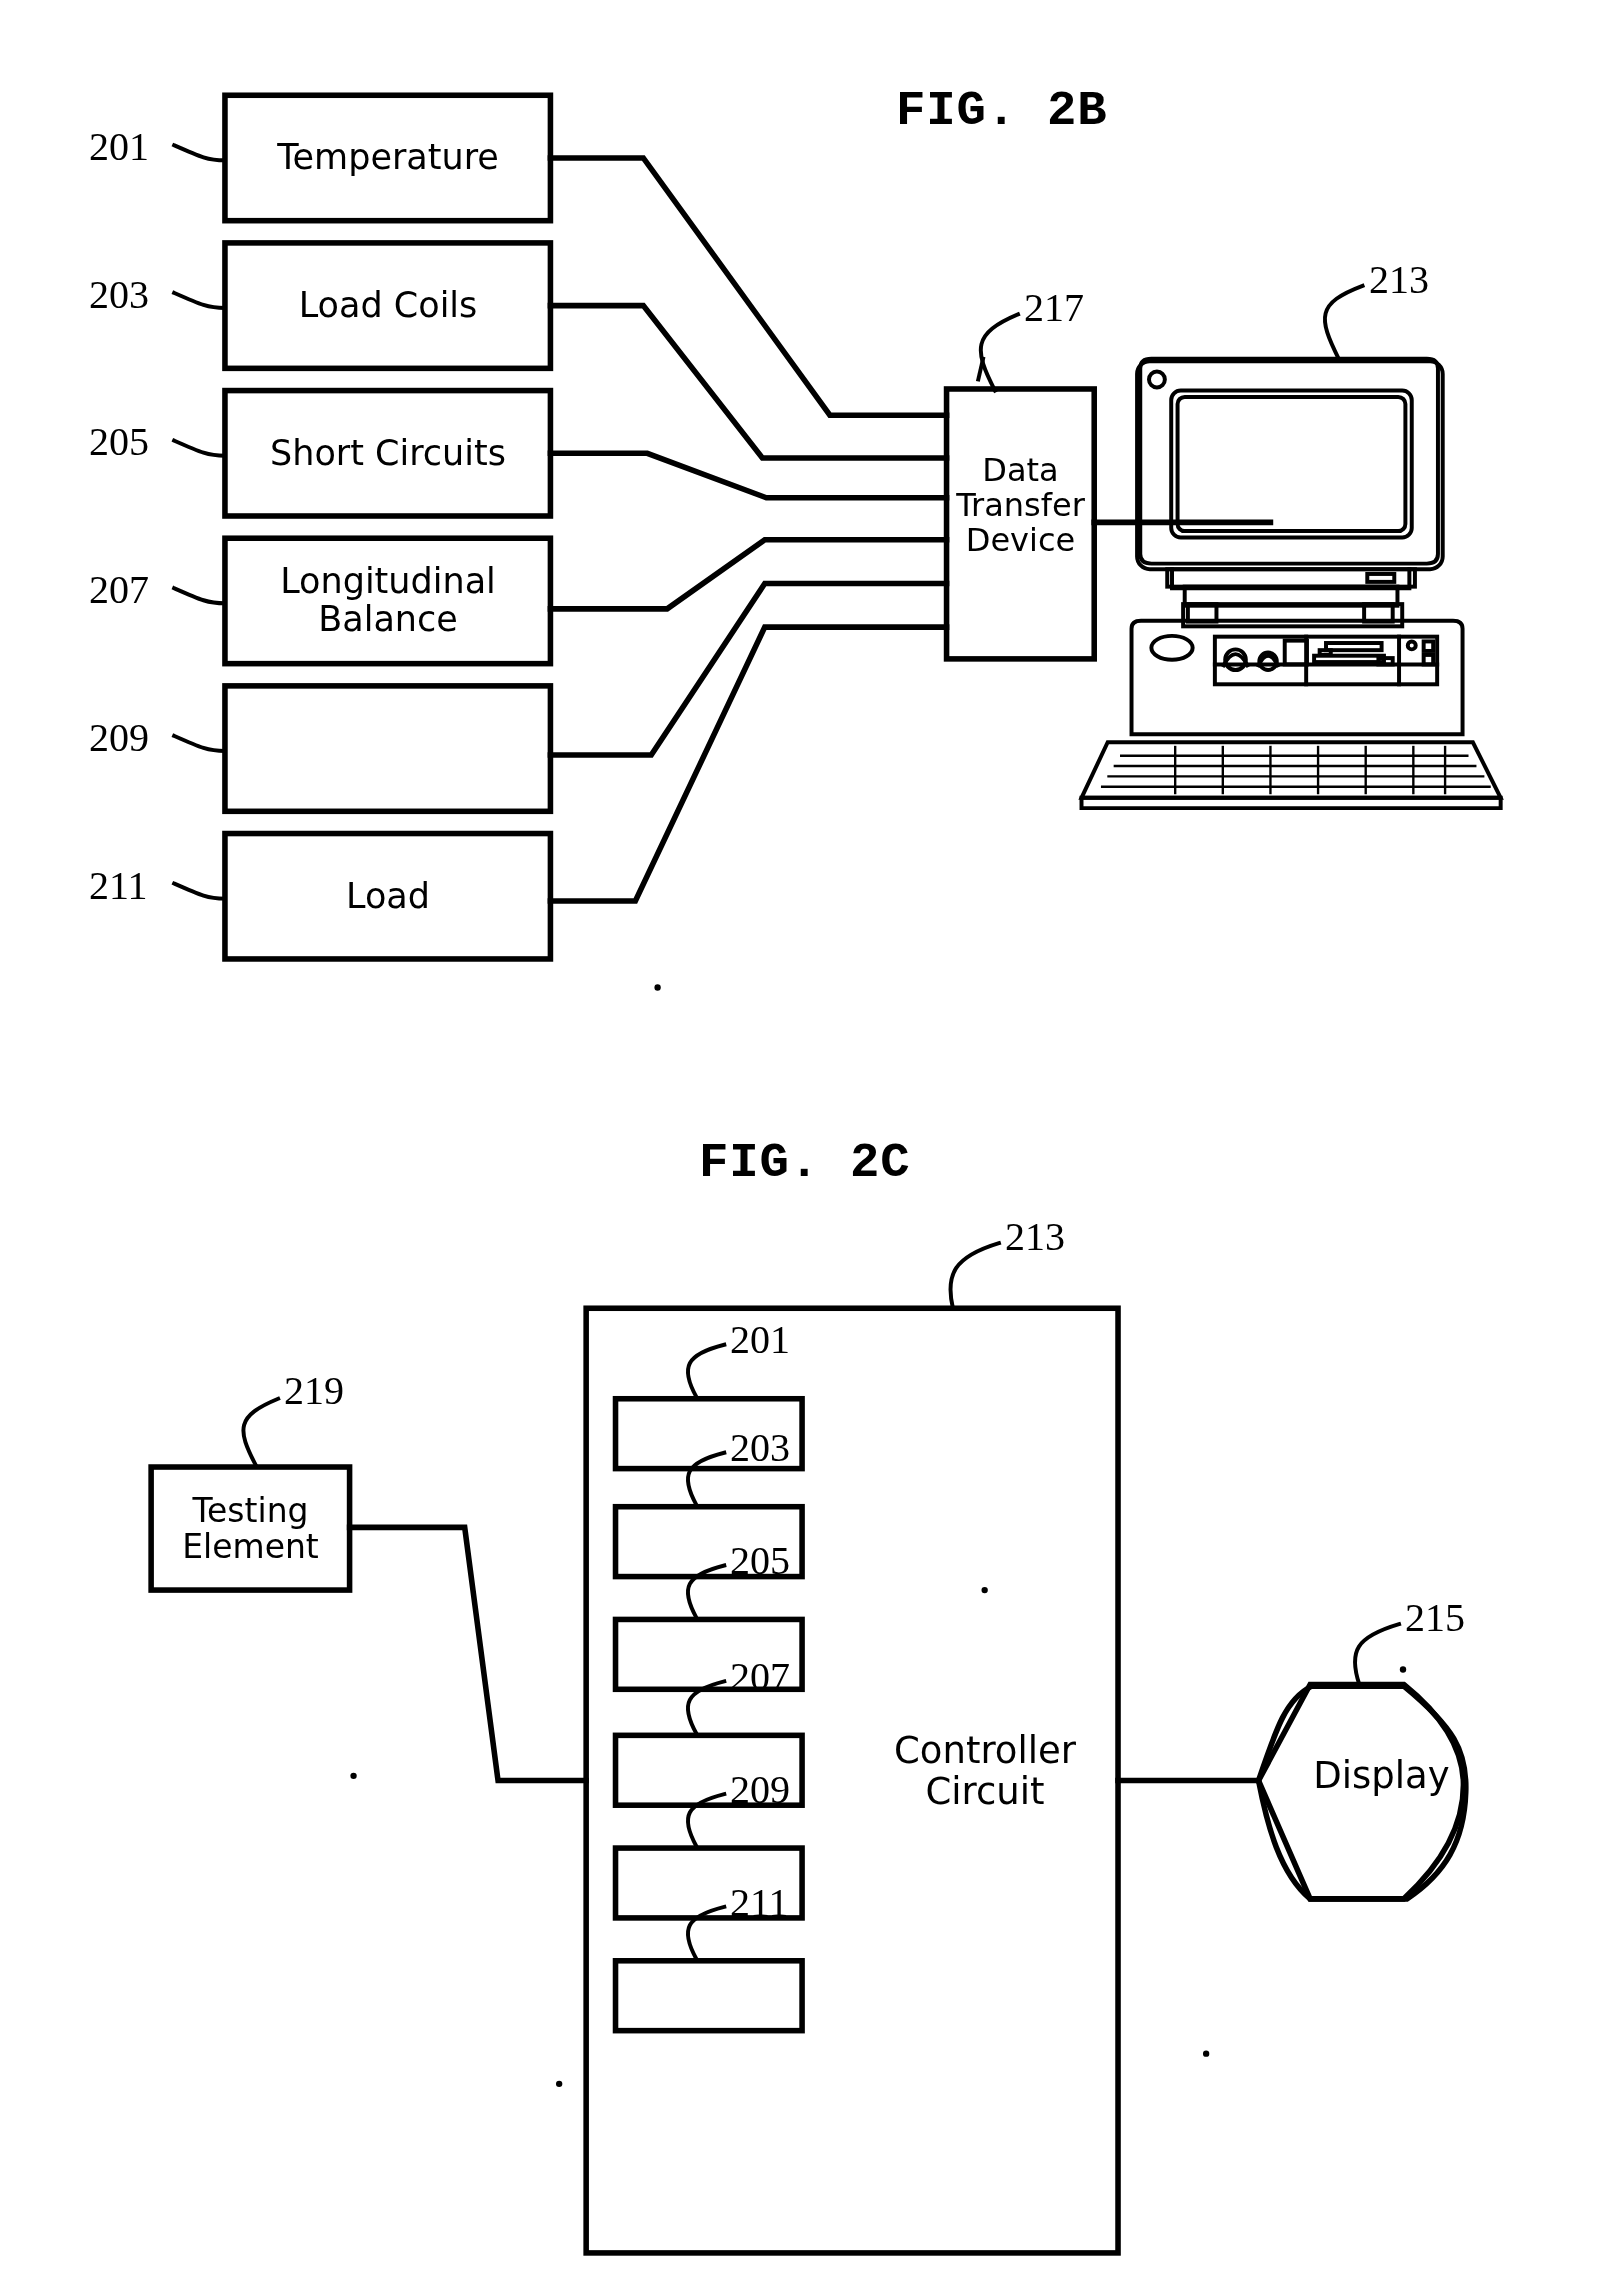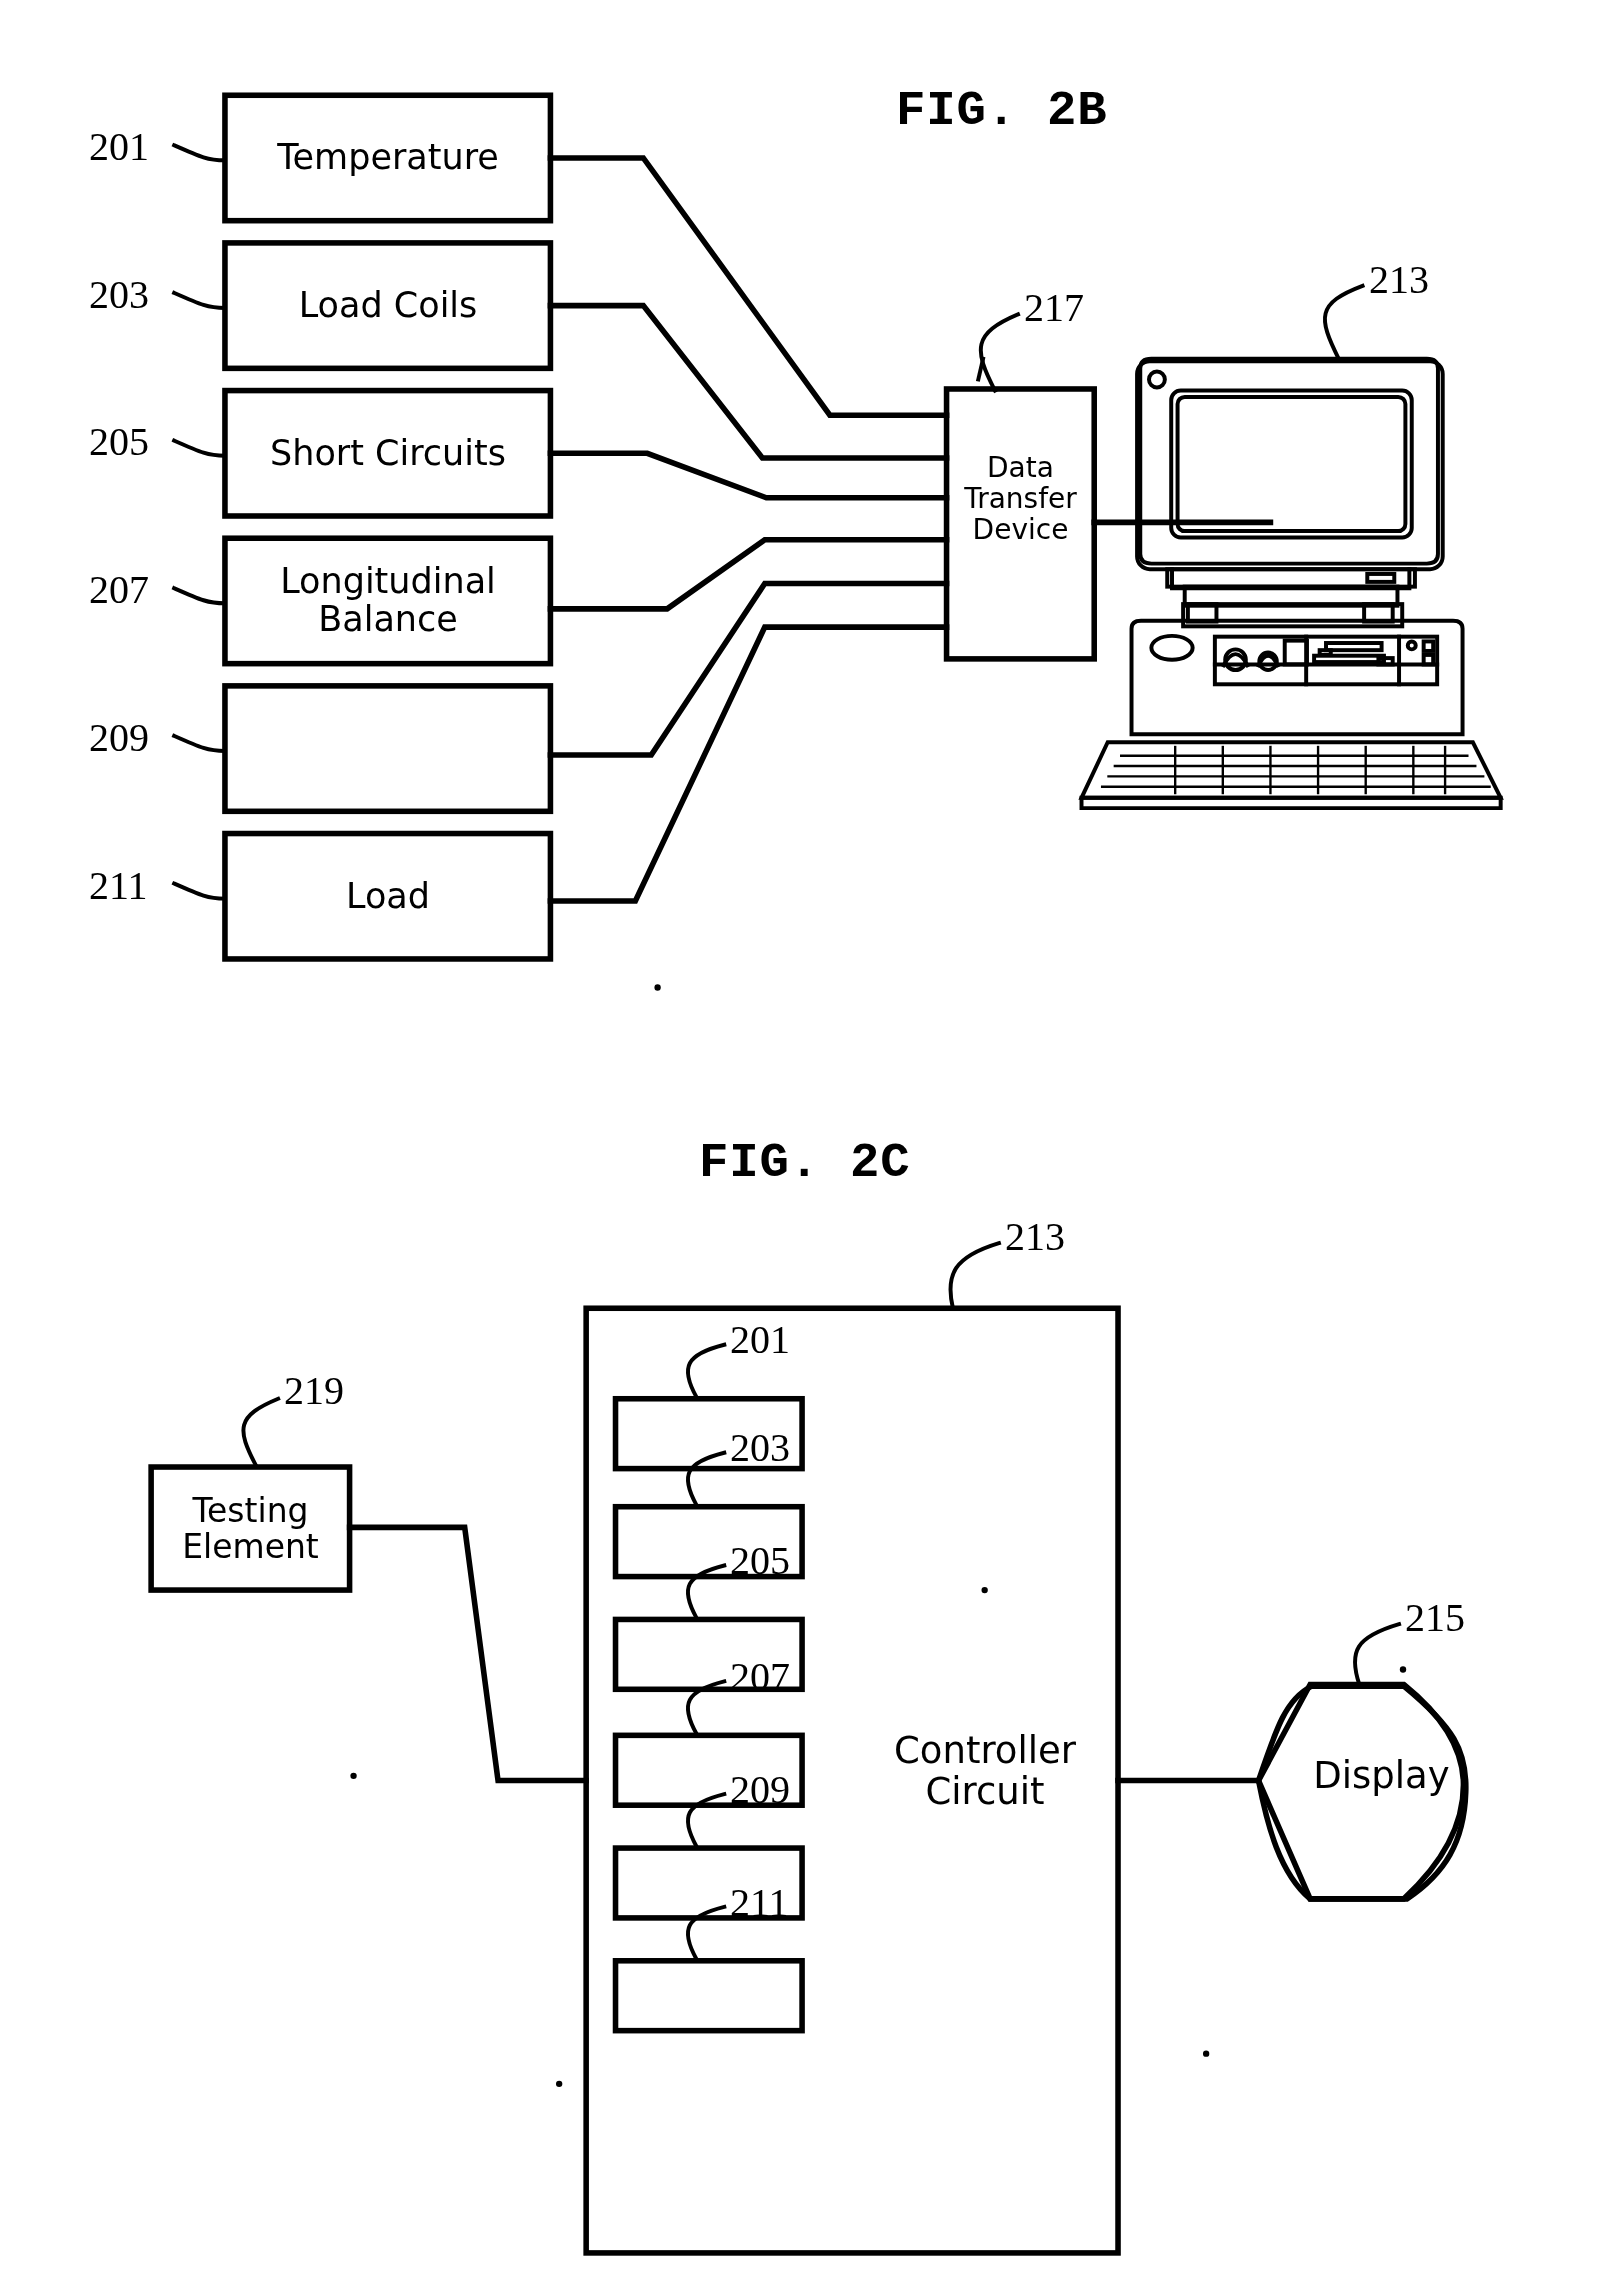--- a/index.html
+++ b/index.html
@@ -39,7 +39,7 @@
   .stext{
     position:absolute;
     font-family:"DejaVu Sans", sans-serif;
-    font-size:28px;
+    font-size:32px;
     line-height:1.1;
     text-align:center;
     white-space:pre-line;

